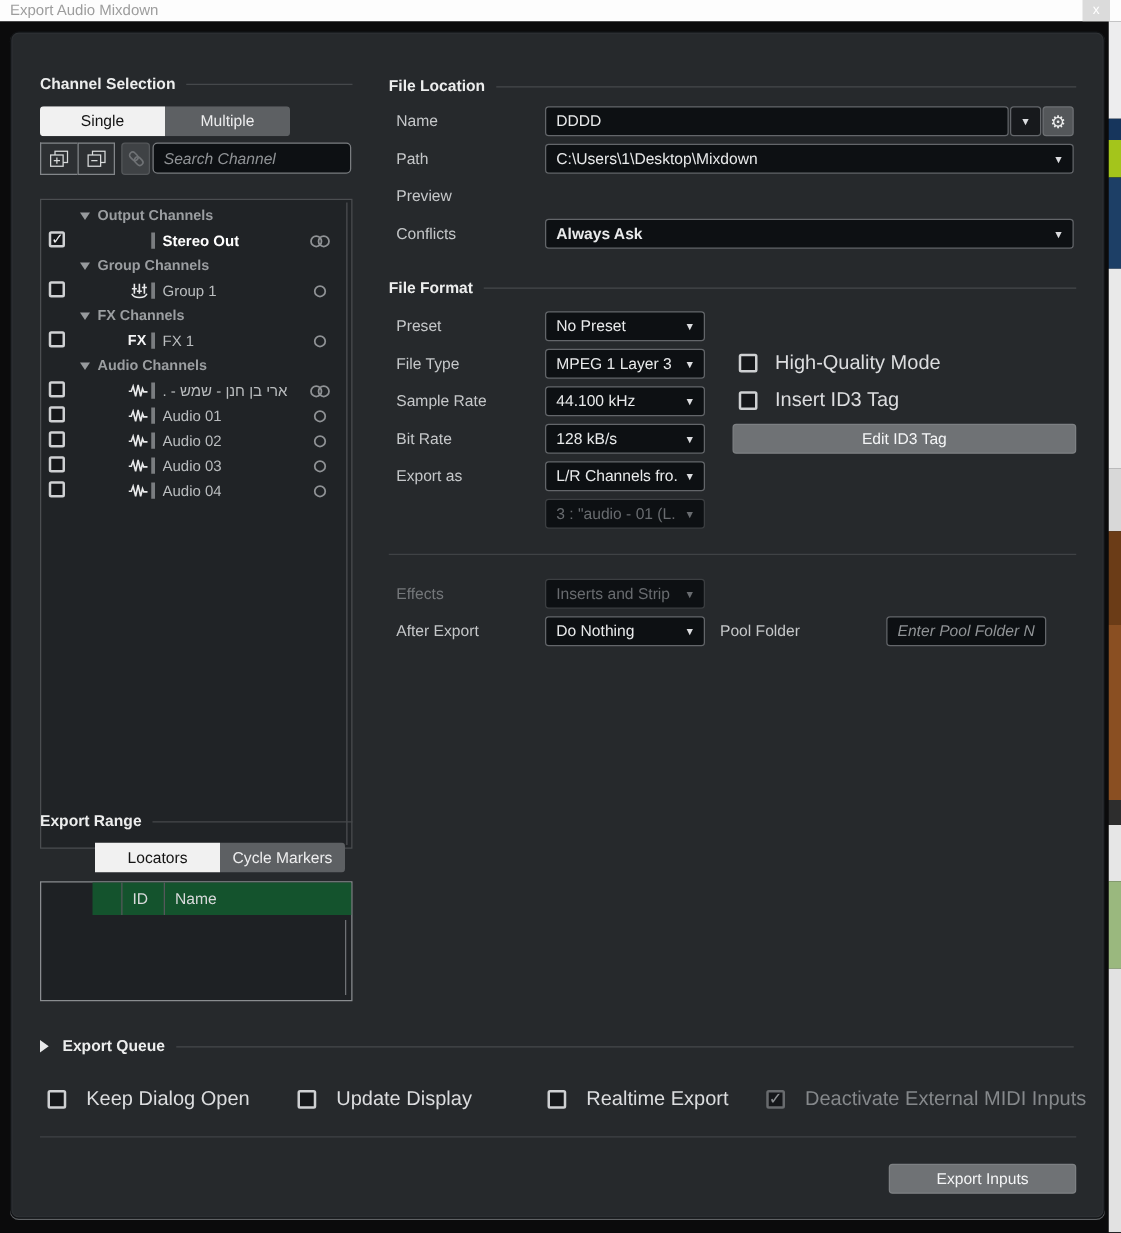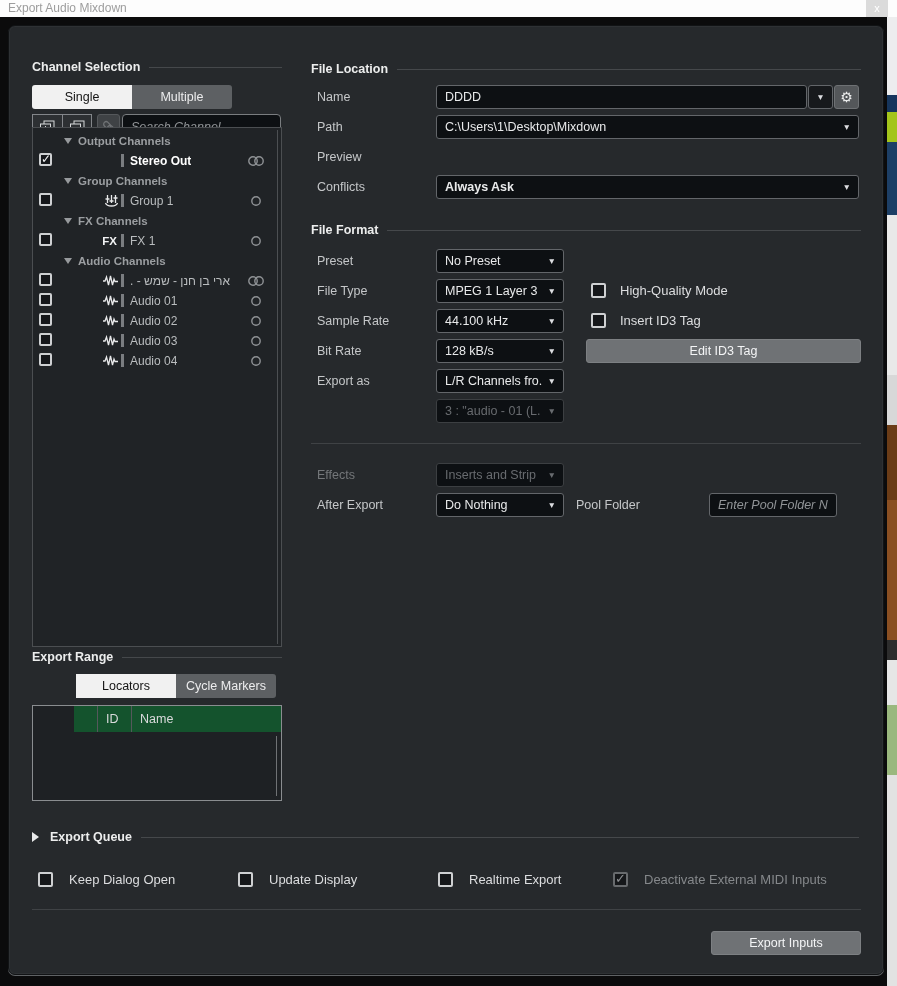--- a/index.html
+++ b/index.html
@@ -56,7 +56,7 @@
   .cblabel.dis { color:#85888b; }
 
   
-  .chlist { position:absolute; left:23px; top:101px; width:250px; height:520px; background:#202326; border:1px solid #4b4e51; }
+  .chlist { position:absolute; left:23px; top:133px; width:250px; height:520px; background:#202326; border:1px solid #4b4e51; }
   .chlist .vtrack { position:absolute; right:3px; top:2px; bottom:2px; width:1px; background:#4c4f52; }
   .trow { position:absolute; left:0; right:6px; height:20px; font-size:12px; }
   .tri { position:absolute; left:31px; top:7px; width:0; height:0; border-left:4.5px solid transparent; border-right:4.5px solid transparent; border-top:6px solid #979a9d; }

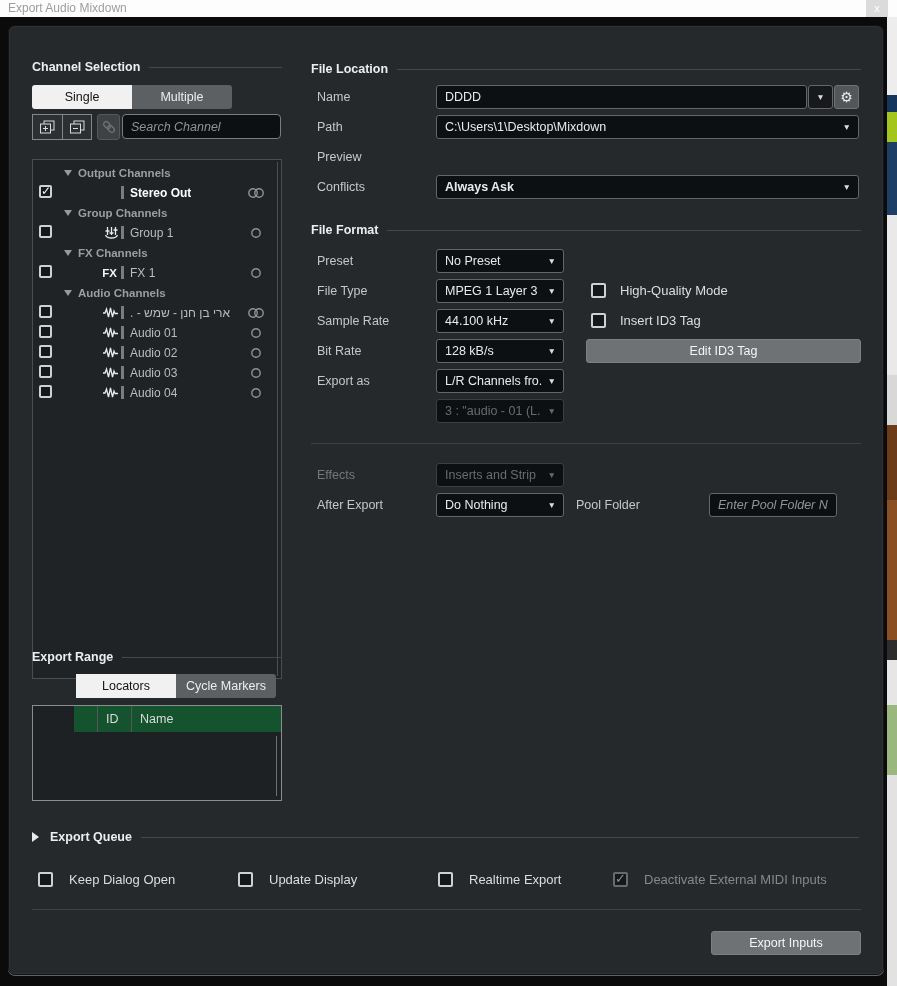--- a/index.html
+++ b/index.html
@@ -52,7 +52,7 @@
   .cb.checked::after { content:"\2713"; position:absolute; left:0; top:-3px; width:11px; text-align:center; color:#eff0f1; font-size:13px; }
   .cb.dis { border-color:#686b6e; }
   .cb.dis::after { color:#8d9093; }
-  .cblabel { position:absolute; color:#dcdddf; font-size:13px; line-height:18px; }
+  .cblabel { position:absolute; color:#dcdddf; font-size:16px; line-height:18px; }
   .cblabel.dis { color:#85888b; }
 
   

